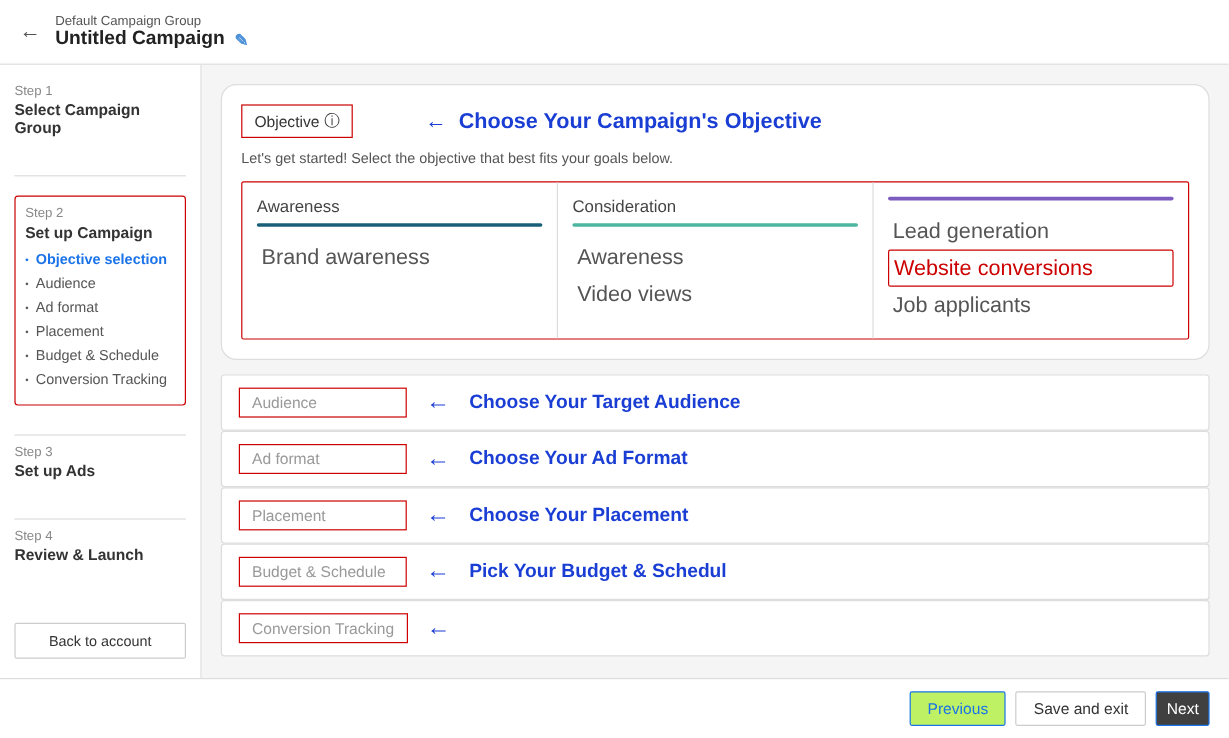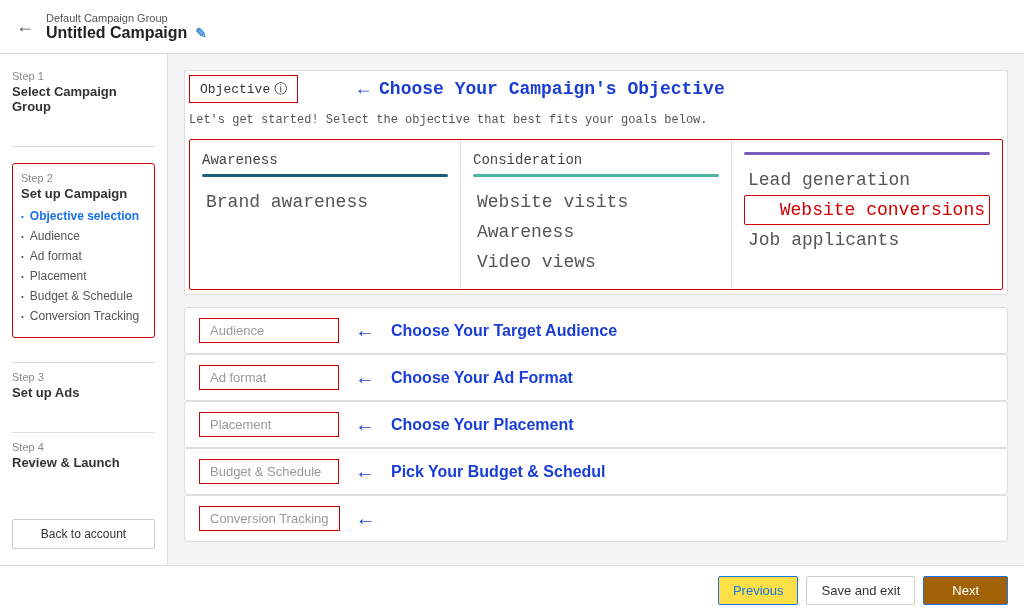--- a/index.html
+++ b/index.html
@@ -31,7 +31,7 @@
     .content { flex: 1; overflow-y: auto; padding: 16px; display: flex; flex-direction: column; gap: 12px; }
 
     
-    .objective-section { background: #fff; border: 1px solid #ddd; border-radius: 1px; padding: 4px; font-family: Liberation Mono, monospace; }
+    .objective-section { background: #fff; border: 1px solid #ddd; border-radius: 13px; padding: 16px; }
     .objective-header-row { display: flex; align-items: center; gap: 60px; margin-bottom: 10px; }
     .objective-label-box { border: 1.5px solid #cc0000; padding: 4px 10px; font-size: 13px; display: flex; align-items: center; gap: 4px; }
     .arrow-and-title { display: flex; align-items: center; gap: 10px; }

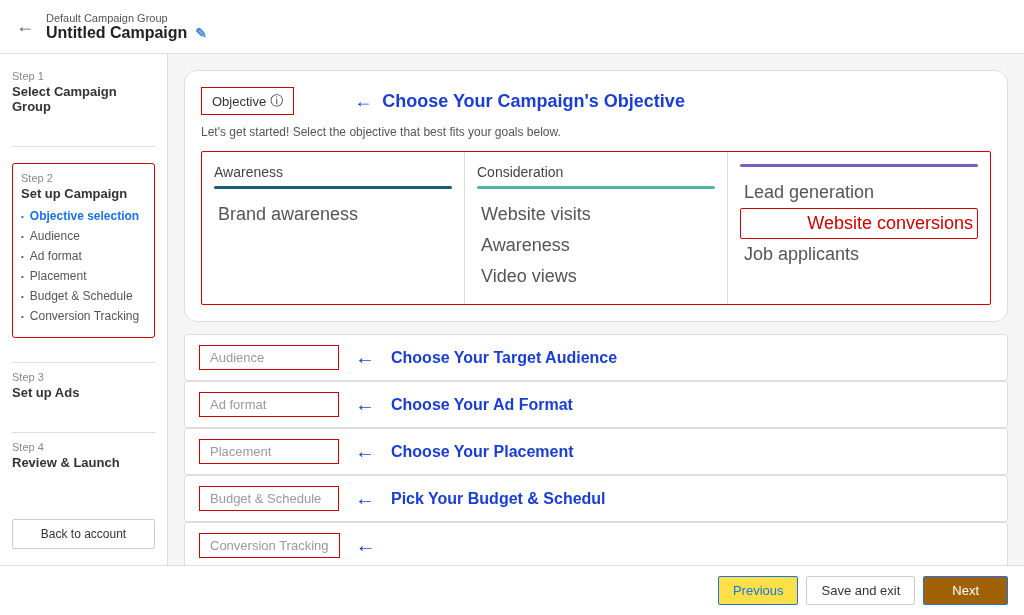--- a/index.html
+++ b/index.html
@@ -154,7 +154,6 @@
           <div class="obj-col">
       <div class="obj-col-title">Consideration</div>
       <div class="obj-col-bar bar-consideration"></div>
-      <div class="obj-item">Website visits</div>
             <div class="obj-item">Awareness</div>
             <div class="obj-item">Video views</div>
     </div>

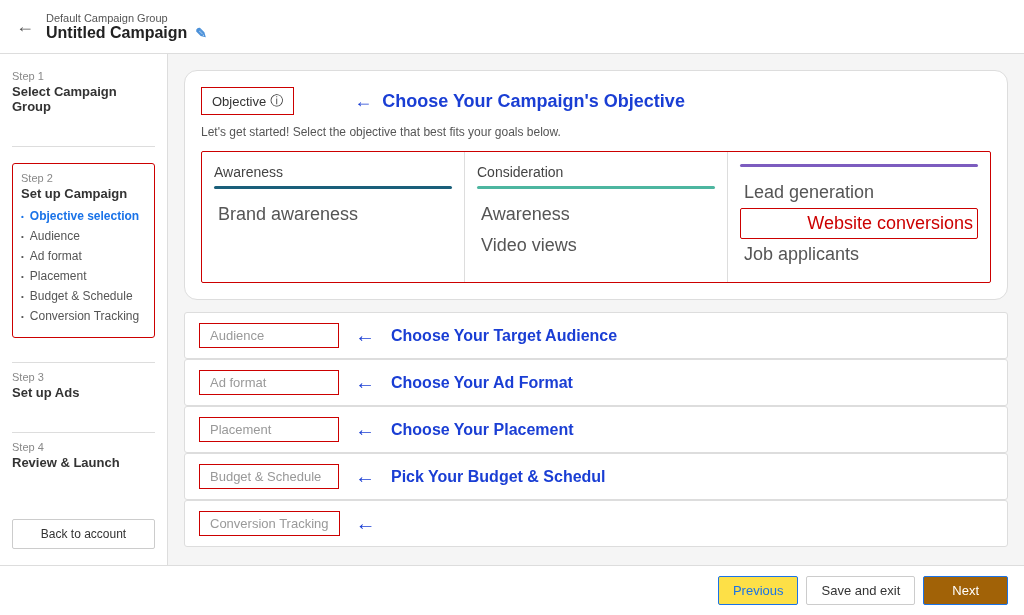--- a/index.html
+++ b/index.html
@@ -48,7 +48,7 @@
     .bar-consideration { background: #4db6a0; }
     .bar-conversions { background: #7c5cbf; }
     .obj-item { font-size: 18px; color: #555; padding: 5px 4px; cursor: pointer; }
-    .obj-item.highlight { color: #cc0000; border: 1px solid #cc0000; padding: 4px; border-radius: 2px; text-align: right; }
+    .obj-item.highlight { color: #cc0000; border: 1px solid #cc0000; padding: 4px; border-radius: 2px; }
 
     
     .arrow-section { background: #fff; border: 1px solid #ddd; border-radius: 3px; padding: 10px 14px; display: flex; align-items: center; gap: 16px; }

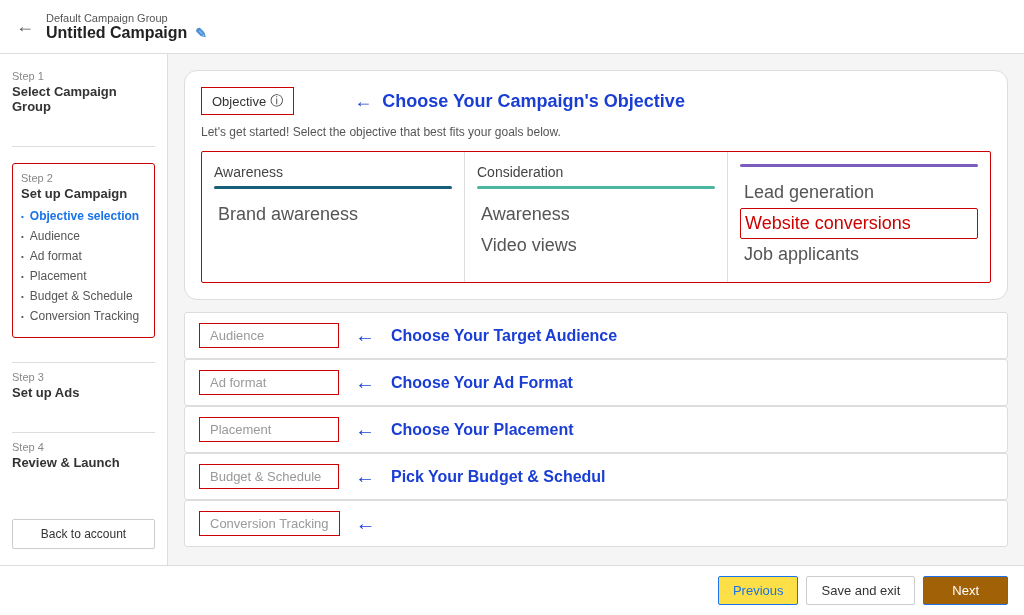--- a/index.html
+++ b/index.html
@@ -60,7 +60,7 @@
     .footer { background: #fff; border-top: 1px solid #ddd; padding: 10px 16px; display: flex; align-items: center; justify-content: space-between; flex-shrink: 0; }
     .footer-left { }
     .footer-right { display: flex; gap: 8px; }
-    .btn-previous { border: 1.5px solid #1a73e8; background: #fde047; color: #1a73e8; padding: 6px 14px; font-size: 13px; cursor: pointer; border-radius: 2px; }
+    .btn-previous { border: 1.5px solid #1a73e8; background: #bef264; color: #1a73e8; padding: 6px 14px; font-size: 13px; cursor: pointer; border-radius: 2px; }
     .btn-save-exit { border: 1px solid #ccc; background: #fff; color: #333; padding: 6px 14px; font-size: 13px; cursor: pointer; border-radius: 2px; }
     .btn-next { border: 1.5px solid #1a73e8; background: #a16207; color: #fff; padding: 6px 28px; font-size: 13px; cursor: pointer; border-radius: 2px; }
 

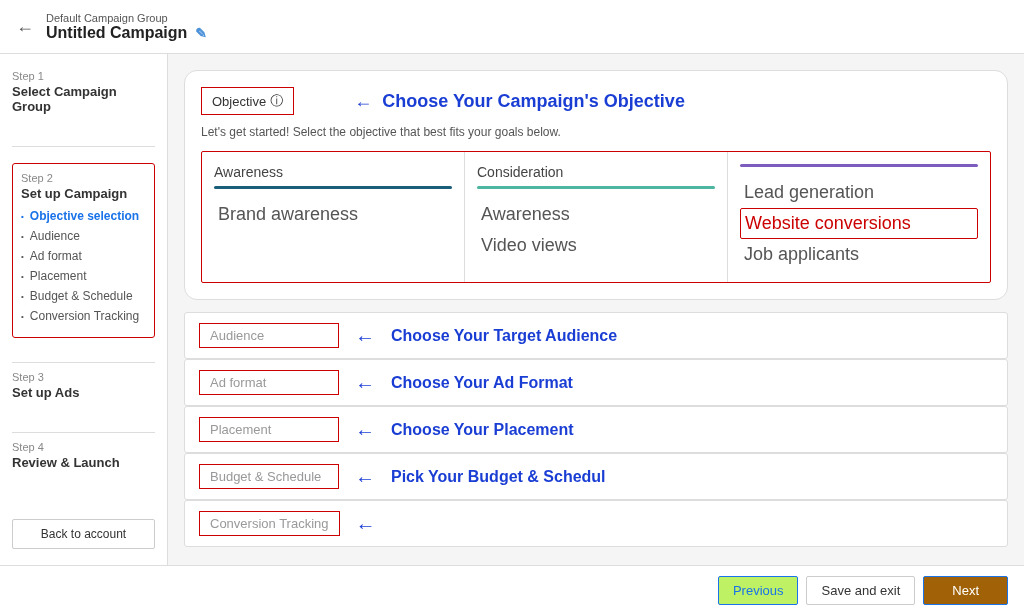--- a/index.html
+++ b/index.html
@@ -62,7 +62,7 @@
     .footer-right { display: flex; gap: 8px; }
     .btn-previous { border: 1.5px solid #1a73e8; background: #bef264; color: #1a73e8; padding: 6px 14px; font-size: 13px; cursor: pointer; border-radius: 2px; }
     .btn-save-exit { border: 1px solid #ccc; background: #fff; color: #333; padding: 6px 14px; font-size: 13px; cursor: pointer; border-radius: 2px; }
-    .btn-next { border: 1.5px solid #1a73e8; background: #a16207; color: #fff; padding: 6px 28px; font-size: 13px; cursor: pointer; border-radius: 2px; }
+    .btn-next { border: 1.5px solid #1a73e8; background: #404040; color: #fff; padding: 6px 8px; font-size: 13px; cursor: pointer; border-radius: 2px; }
 
     .step-divider { border: none; border-top: 1px solid #ddd; margin: 8px 0; }
   </style>

